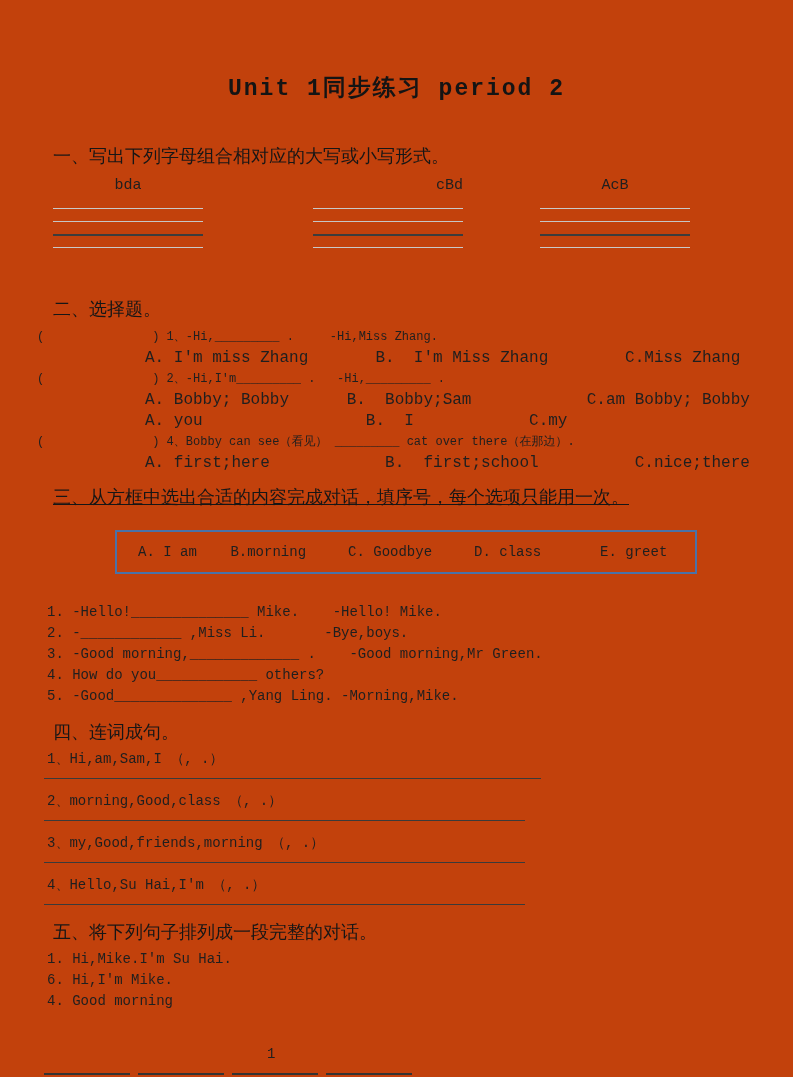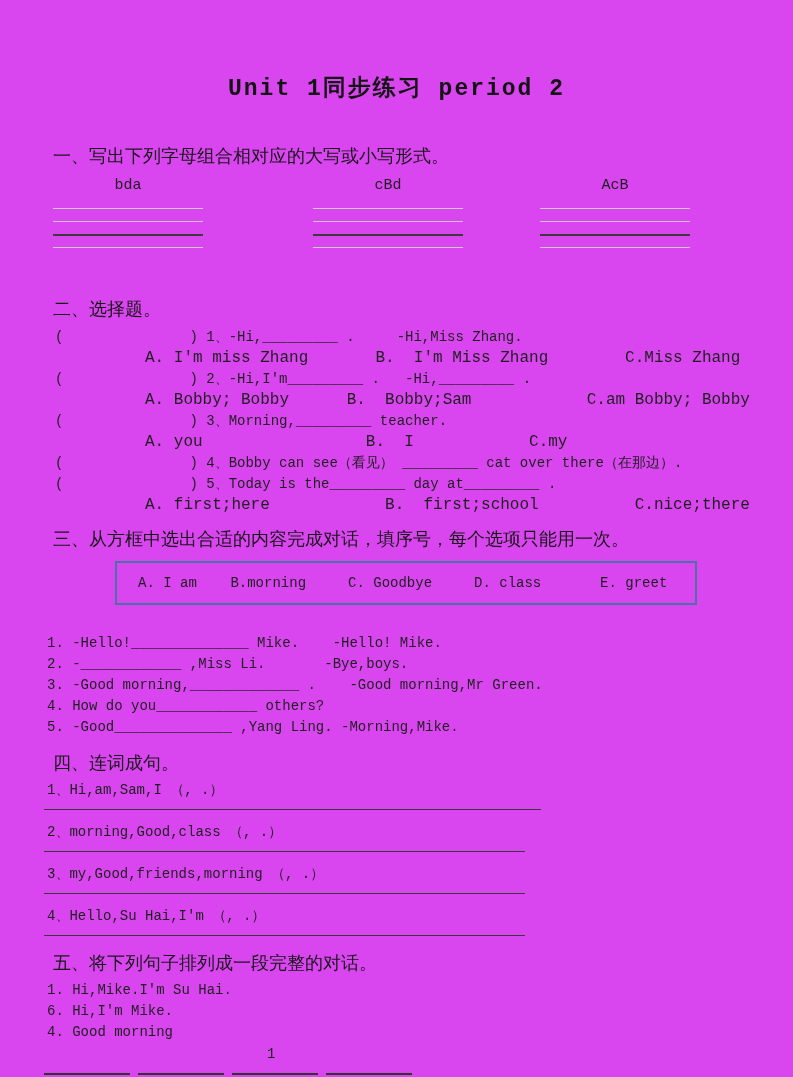--- a/index.html
+++ b/index.html
@@ -7,7 +7,7 @@
   .page {
     position:relative;
     width:793px; height:1077px;
-    background:#d946ef;
+    background:#c2410c;
     overflow:hidden;
     font-family:"Liberation Mono", monospace;
     color:#1f1f1f;

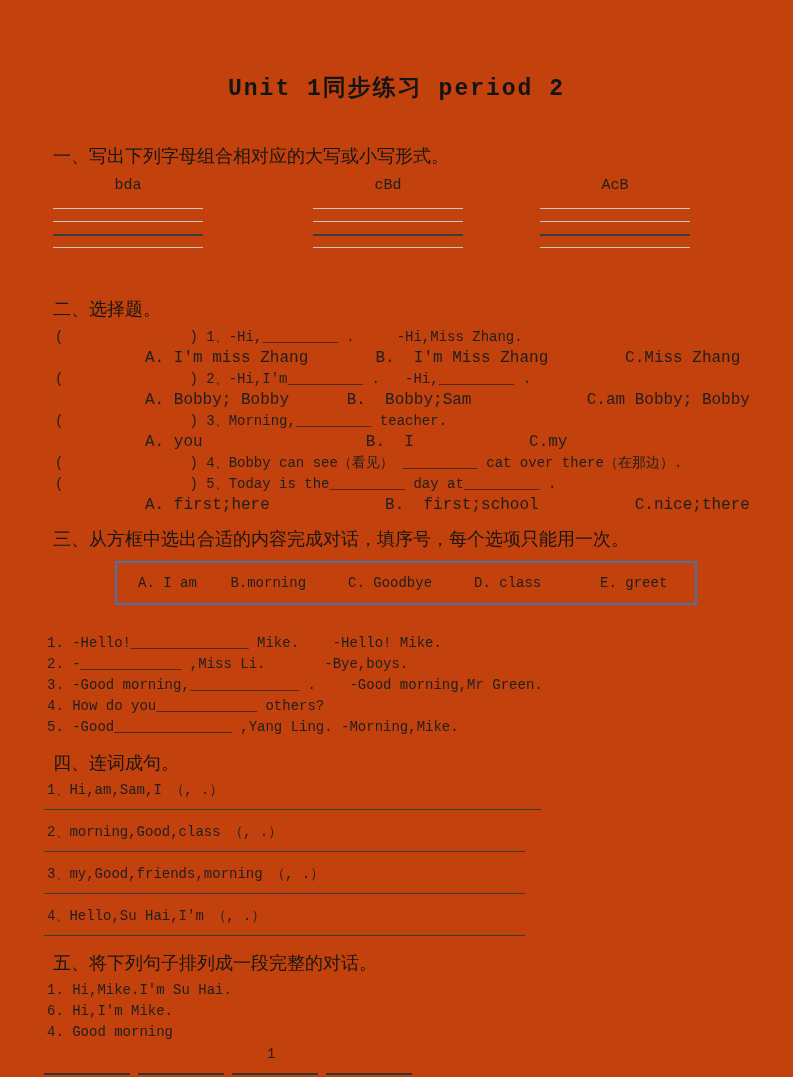--- a/index.html
+++ b/index.html
@@ -36,7 +36,7 @@
     position:absolute; top:0; width:150px;
     text-align:center; font-size:15px; line-height:21px; white-space:pre;
   }
-  .pos-1 { left:53px; } .pos-2 { left:313px; } .pos-3 { left:540px; }
+  .pos-1 { left:53px; } .pos-2 { left:313px;text-align:right; } .pos-3 { left:540px; }
   .wgrid { position:absolute; top:33px; width:150px; height:46px; }
   .wl { position:absolute; left:0; right:0; height:0; }
   .wl.l1 { top:0;   border-top:1px solid #c9c9c9; }

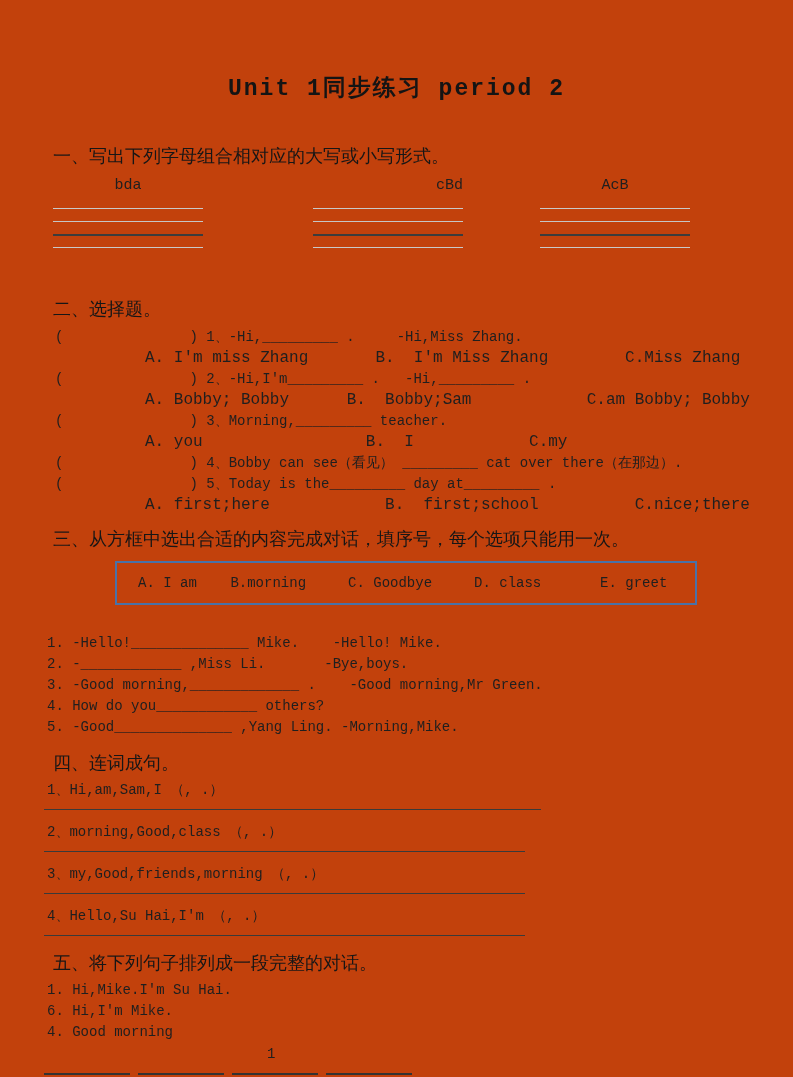--- a/index.html
+++ b/index.html
@@ -47,7 +47,7 @@
   .s2-heading { margin-top:26px; }
   .questions { margin-top:5px; }
   .q-stem {
-    margin-left:55px; font-size:14px; line-height:21px; white-space:pre;
+    margin-left:37px; font-size:12px; line-height:21px; white-space:pre;
   }
   .q-options {
     margin-left:145px; font-size:16px; line-height:21px; white-space:pre;

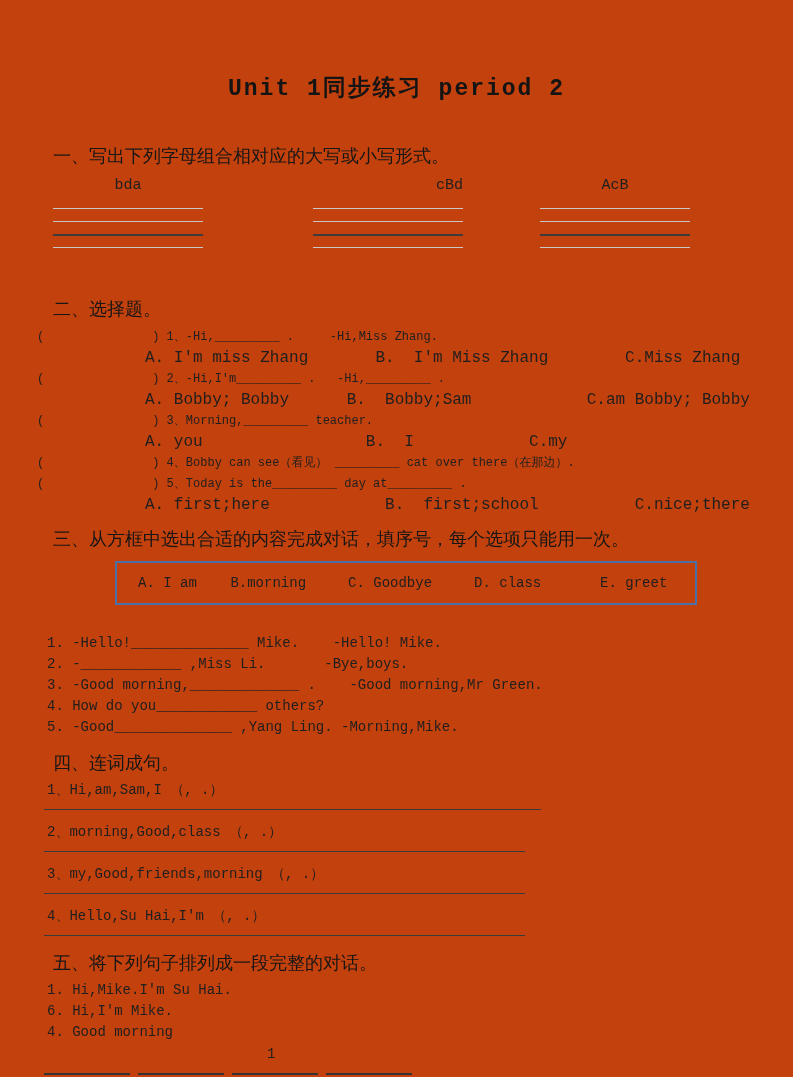--- a/index.html
+++ b/index.html
@@ -127,7 +127,6 @@
     <div class="q-options">A. I'm miss Zhang       B.  I'm Miss Zhang        C.Miss Zhang</div>
     <div class="q-stem">(               ) 2、-Hi,I'm_________ .   -Hi,_________ .</div>
     <div class="q-options">A. Bobby; Bobby      B.  Bobby;Sam            C.am Bobby; Bobby</div>
-    <div class="q-stem">(               ) 3、Morning,_________ teacher.</div>
     <div class="q-options">A. you                 B.  I            C.my</div>
     <div class="q-stem">(               ) 4、Bobby can see（看见） _________ cat over there（在那边）.</div>
     <div class="q-stem">(               ) 5、Today is the_________ day at_________ .</div>

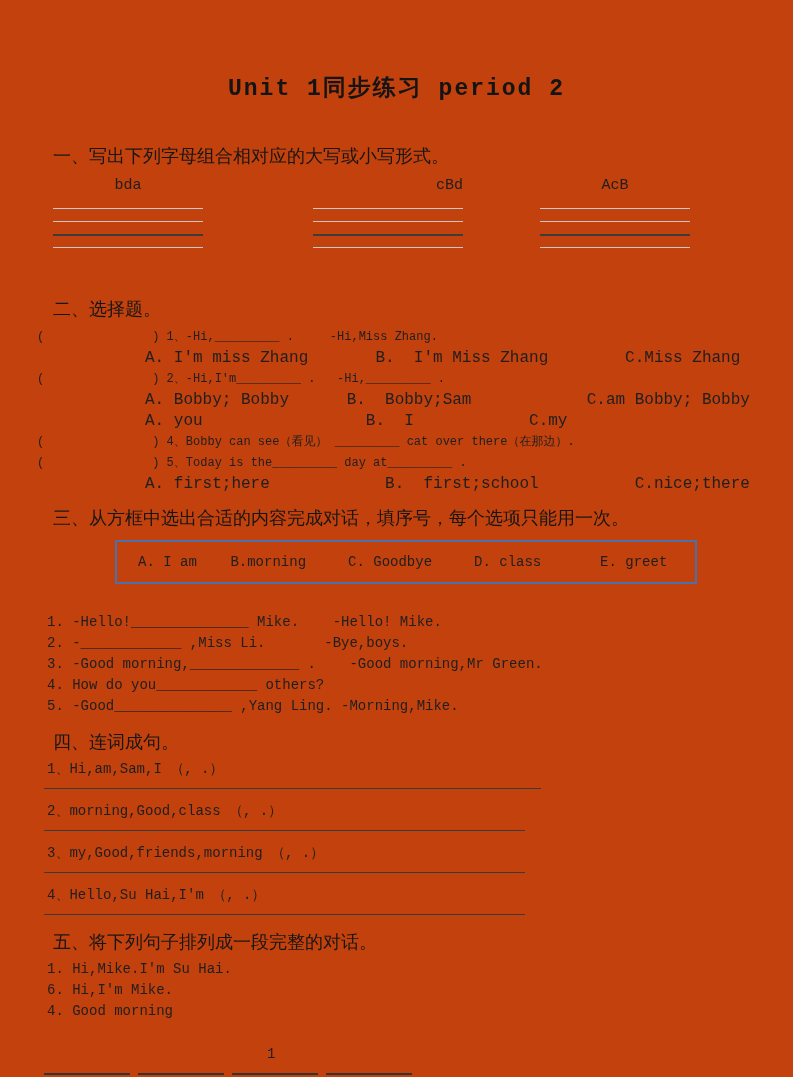--- a/index.html
+++ b/index.html
@@ -129,7 +129,6 @@
     <div class="q-options">A. Bobby; Bobby      B.  Bobby;Sam            C.am Bobby; Bobby</div>
     <div class="q-options">A. you                 B.  I            C.my</div>
     <div class="q-stem">(               ) 4、Bobby can see（看见） _________ cat over there（在那边）.</div>
-    <div class="q-stem">(               ) 5、Today is the_________ day at_________ .</div>
     <div class="q-options">A. first;here            B.  first;school          C.nice;there</div>
   </div>
 

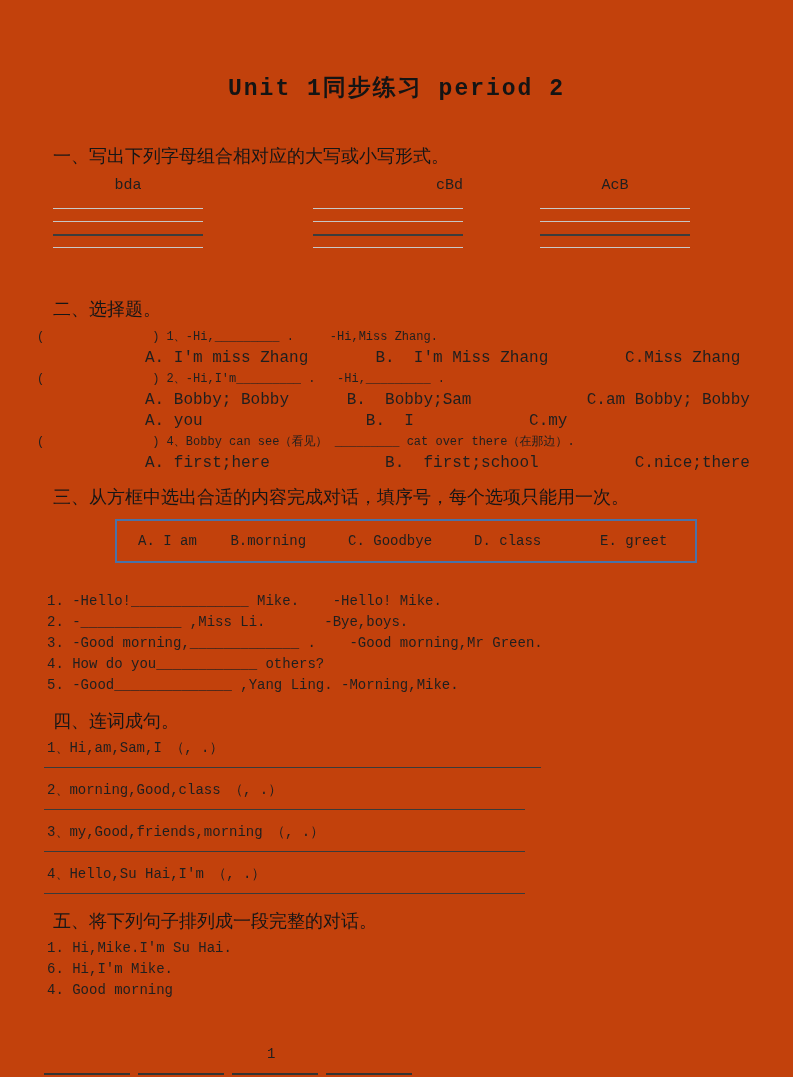--- a/index.html
+++ b/index.html
@@ -53,7 +53,7 @@
     margin-left:145px; font-size:16px; line-height:21px; white-space:pre;
   }
   
-  .s3-heading { margin-top:11px; }
+  .s3-heading { margin-top:11px;text-decoration:underline; }
   .options-box {
     margin-left:115px; margin-top:9px;
     width:582px; height:44px;

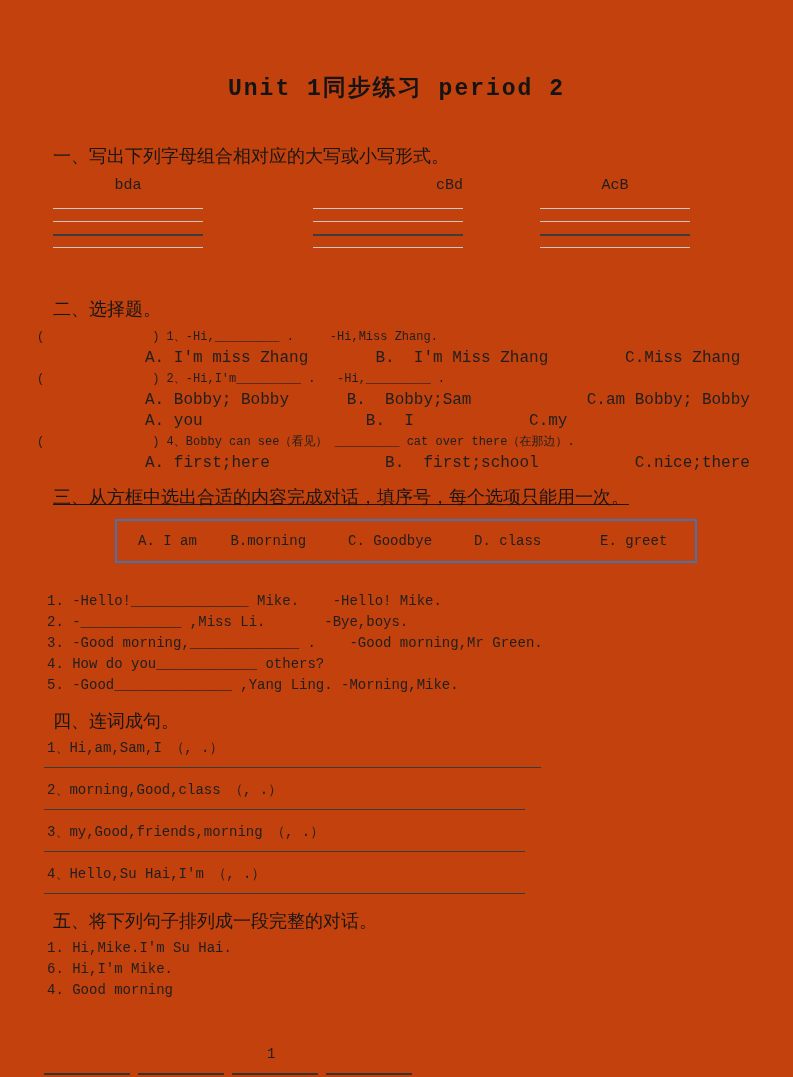--- a/index.html
+++ b/index.html
@@ -55,7 +55,7 @@
   
   .s3-heading { margin-top:11px;text-decoration:underline; }
   .options-box {
-    margin-left:115px; margin-top:9px;
+    margin-left:115px; margin-top:20px;
     width:582px; height:44px;
     border:2px solid #4a72a8;
     font-size:14px; line-height:40px;

